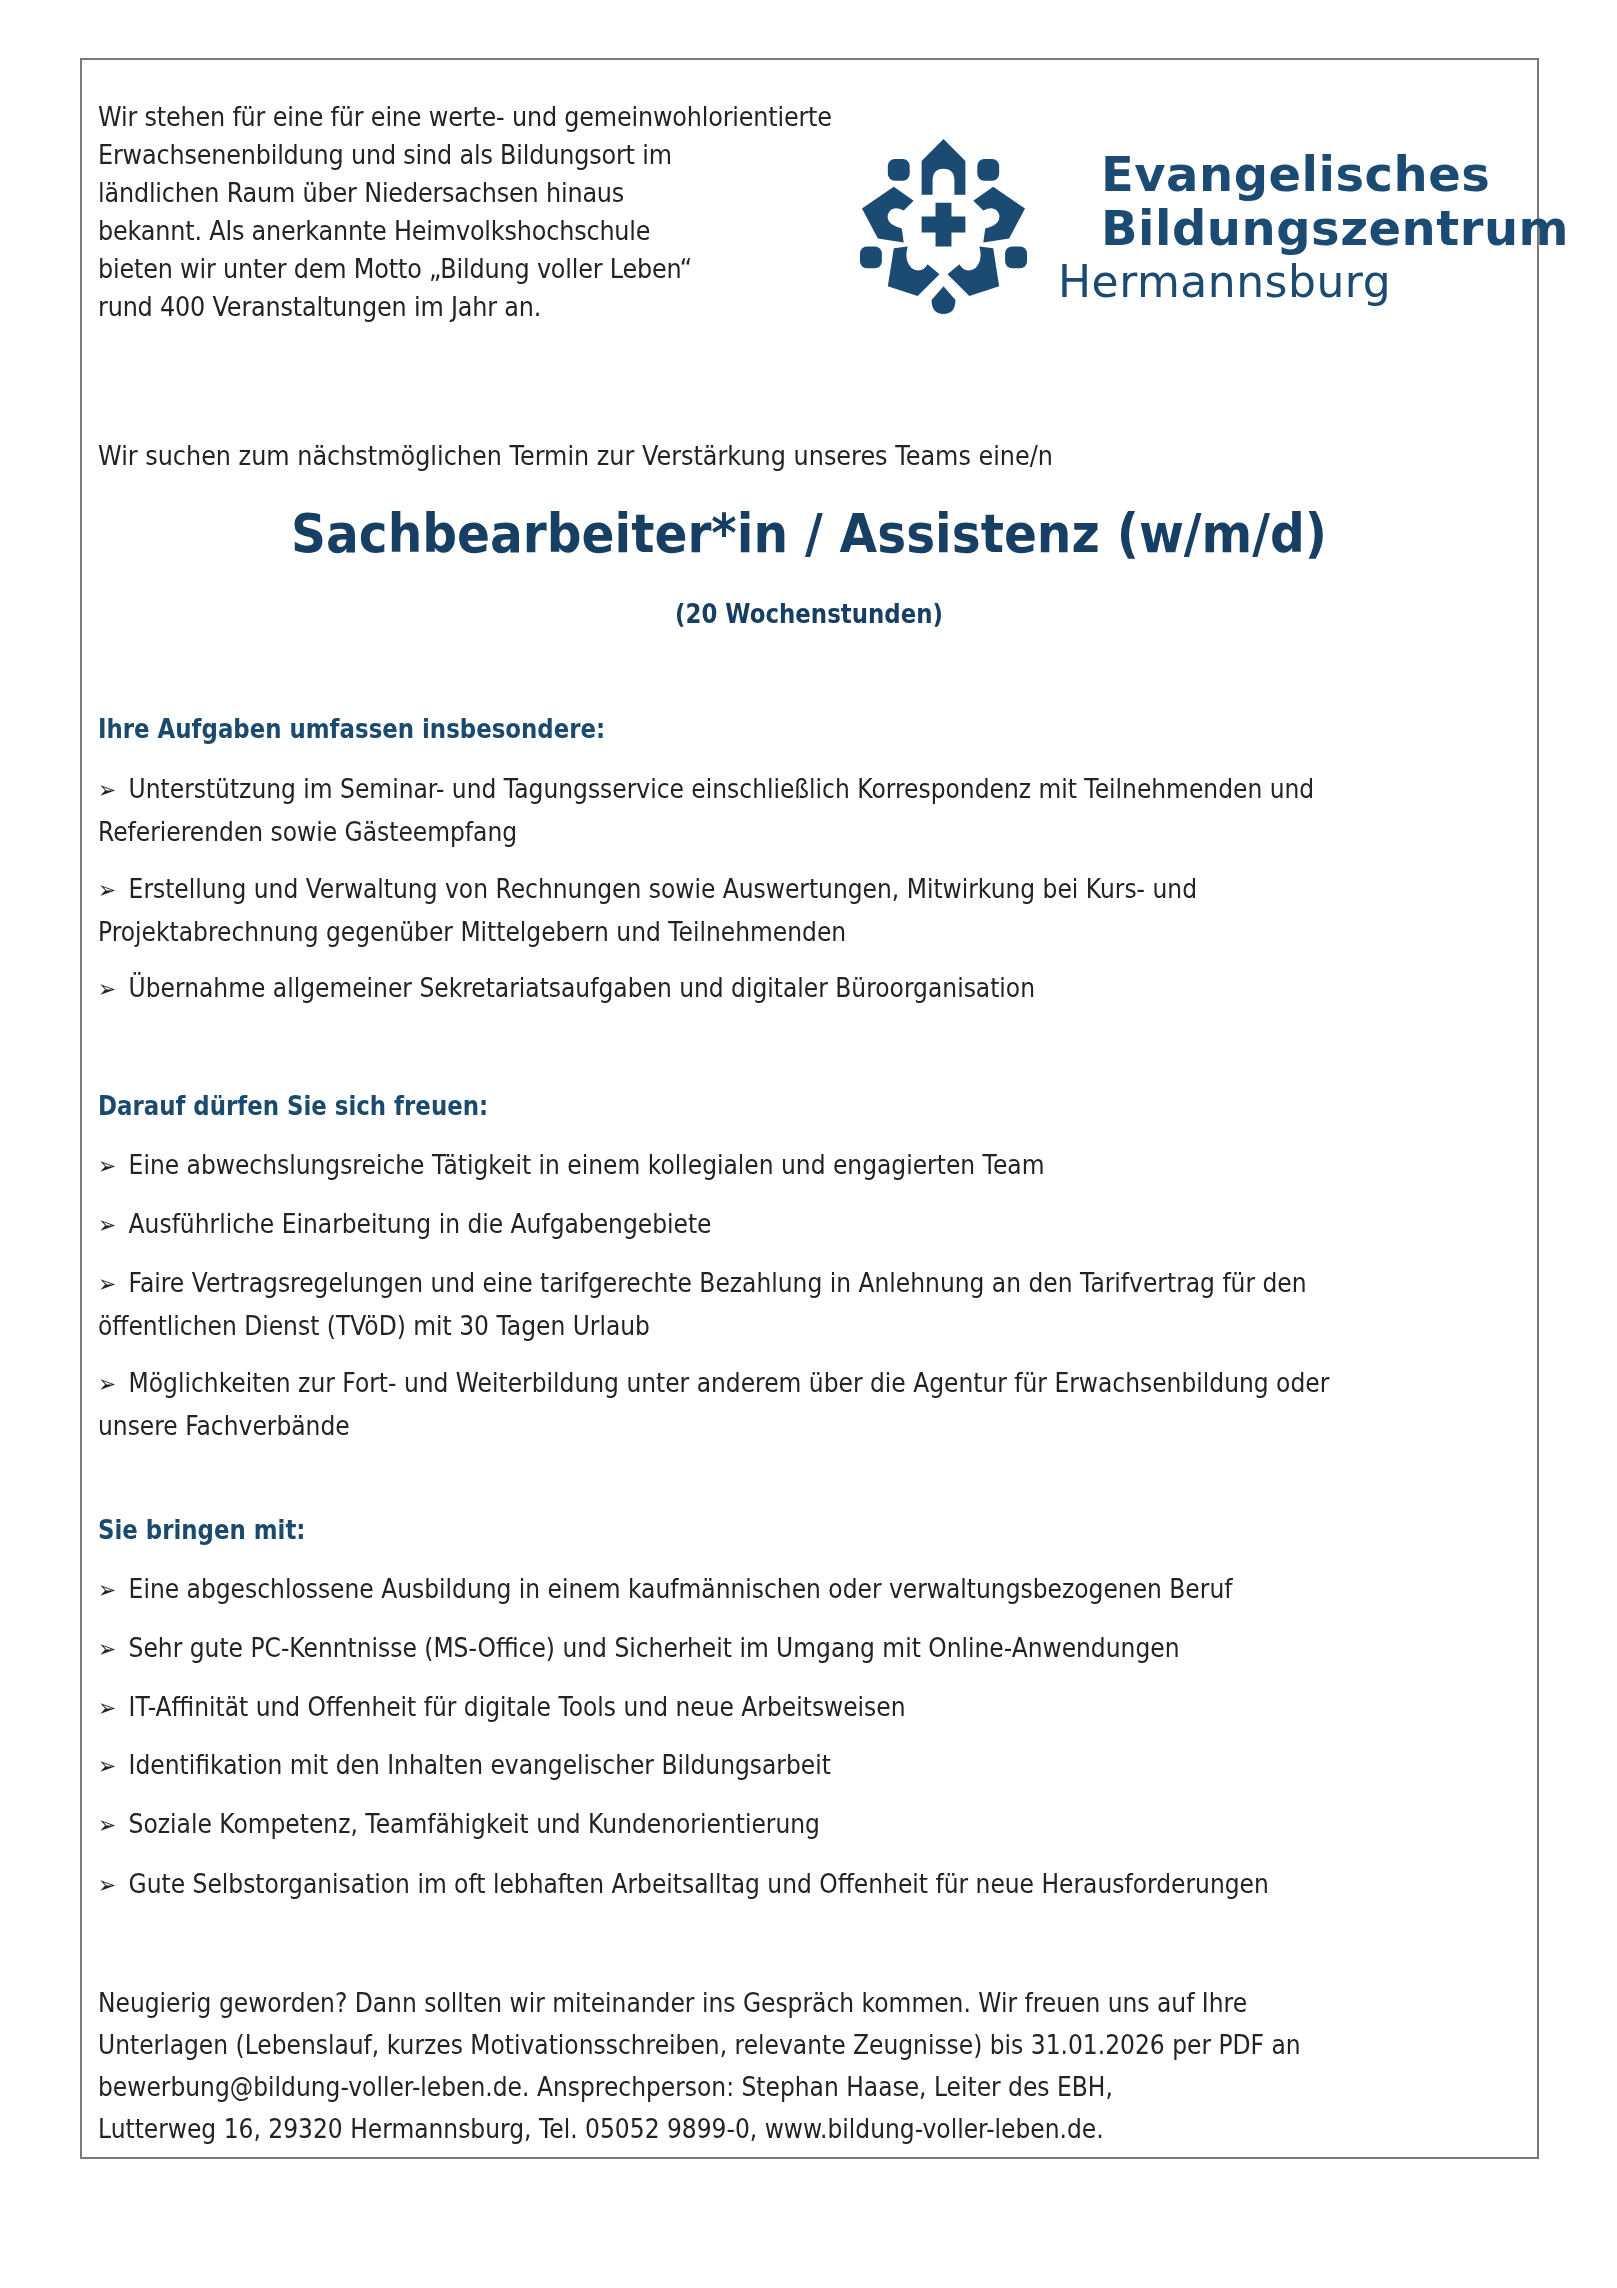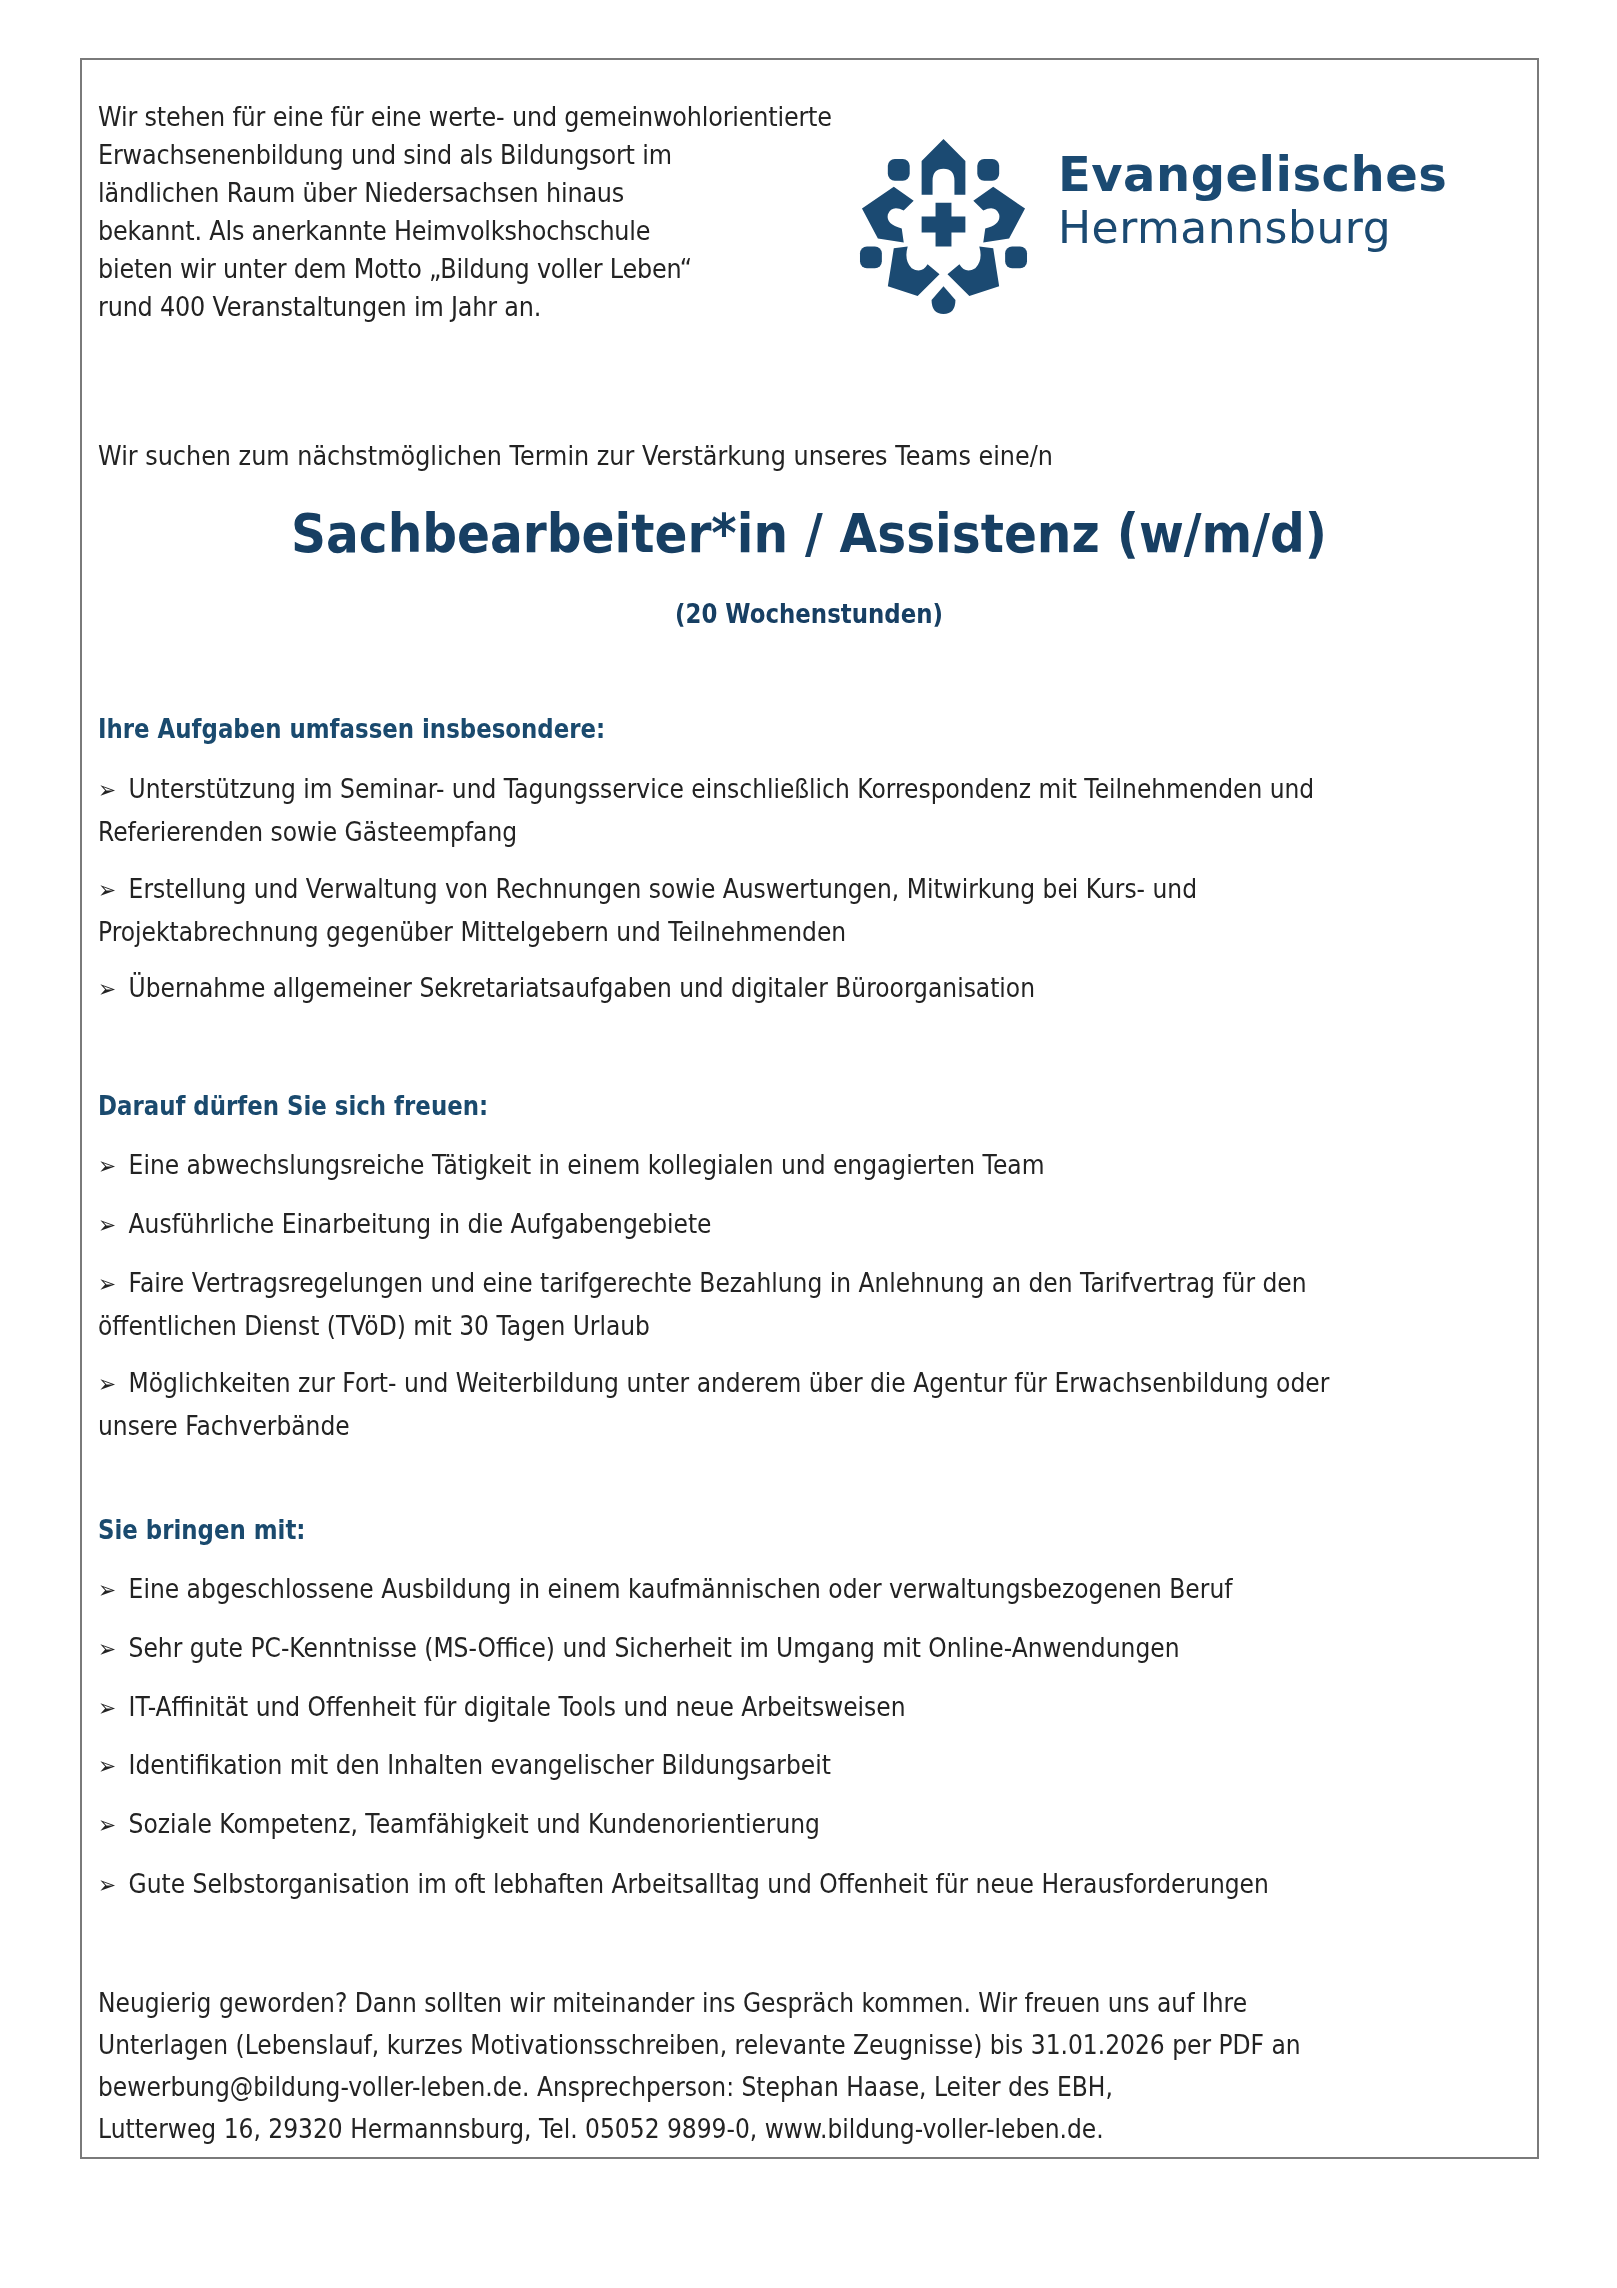--- a/index.html
+++ b/index.html
@@ -13,7 +13,7 @@
   .intro div { white-space: nowrap; }
   .logo-icon { left: 858px; top: 137px; width: 171px; height: 179px; }
   .logo-text { left: 1058px; top: 147px; color: #1b4a72; font-family: "DejaVu Sans", sans-serif; }
-  .logo-text .l1, .logo-text .l2 { font-size: 48px; font-weight: bold; line-height: 54px; letter-spacing: 0.5px; white-space: nowrap; }
+  .logo-text .l1, .logo-text .l2 { font-size: 48px; font-weight: bold; line-height: 54px; letter-spacing: 0.5px; white-space: nowrap; margin-left: 43px; }
   .logo-text .l3 { font-size: 44px; font-weight: normal; line-height: 54px; letter-spacing: 0.5px; white-space: nowrap; }
   .lead { left: 98px; top: 441px; font-size: 26px; white-space: nowrap; font-family: "DejaVu Sans", sans-serif;
           transform: scaleX(0.92); transform-origin: left top; }

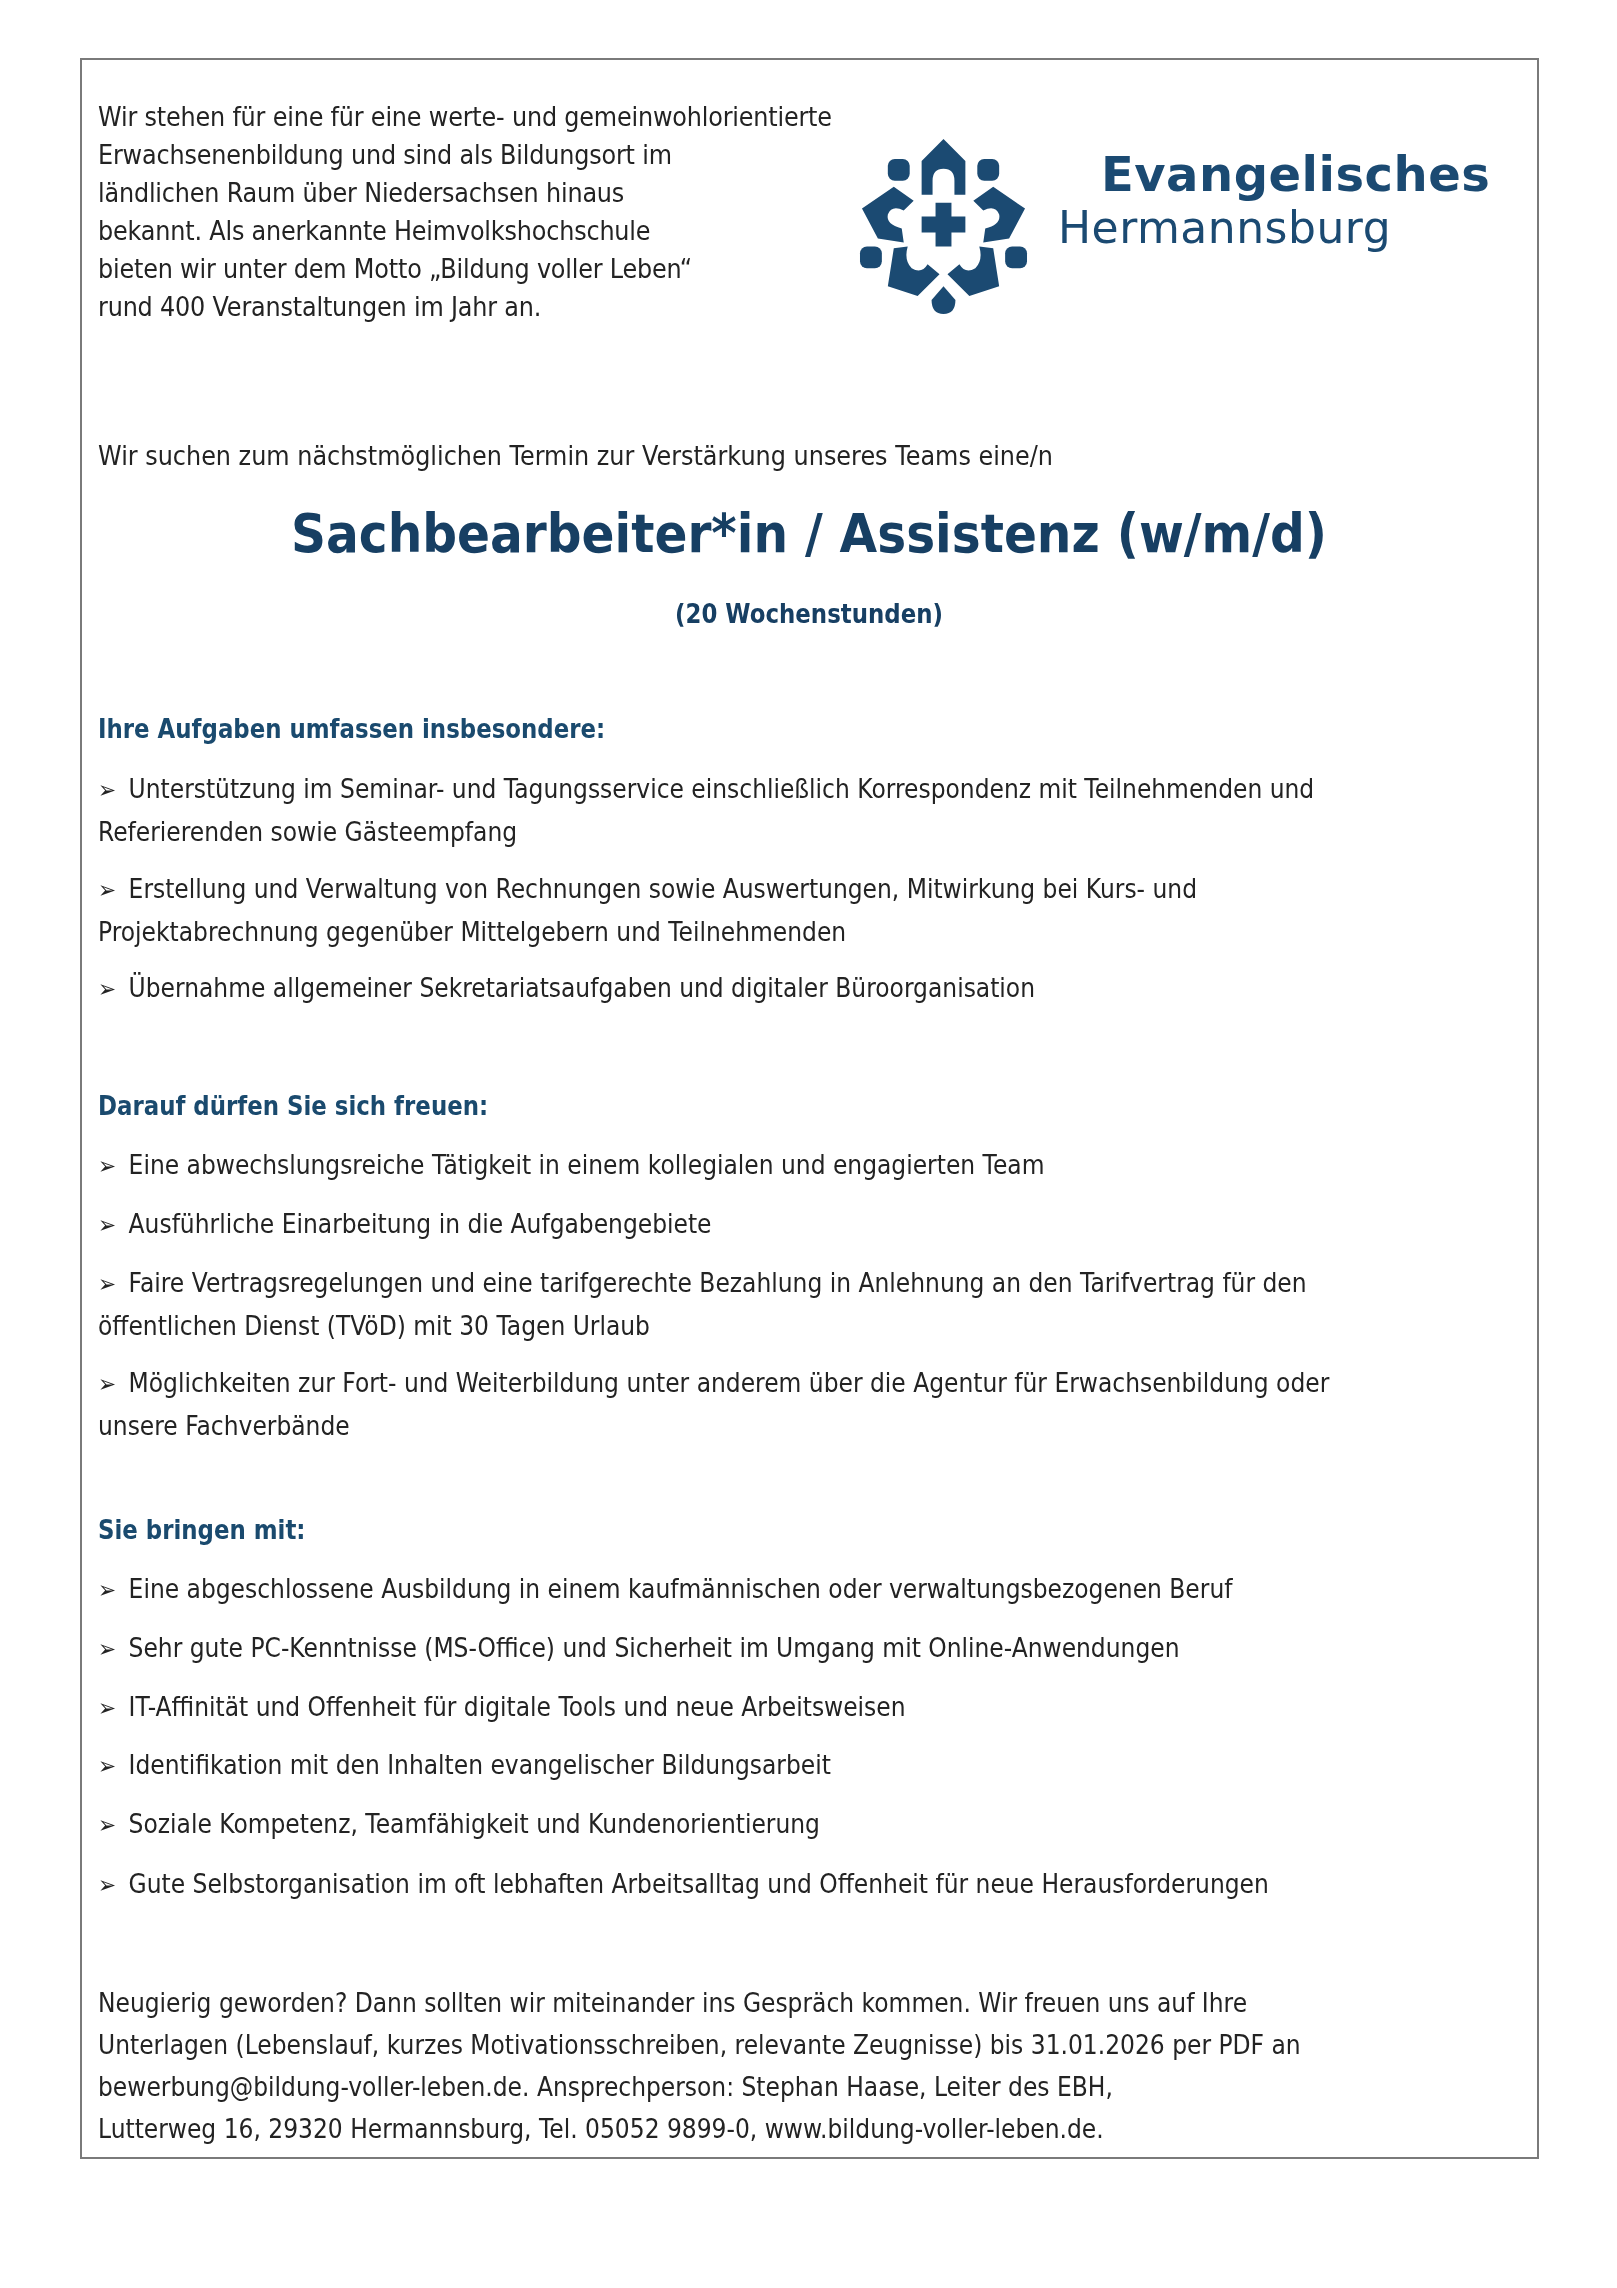--- a/index.html
+++ b/index.html
@@ -74,6 +74,7 @@
 
 <div class="abs logo-text">
   <div class="l1">Evangelisches</div>
+  <div class="l2">Bildungszentrum</div>
   <div class="l3">Hermannsburg</div>
 </div>
 

